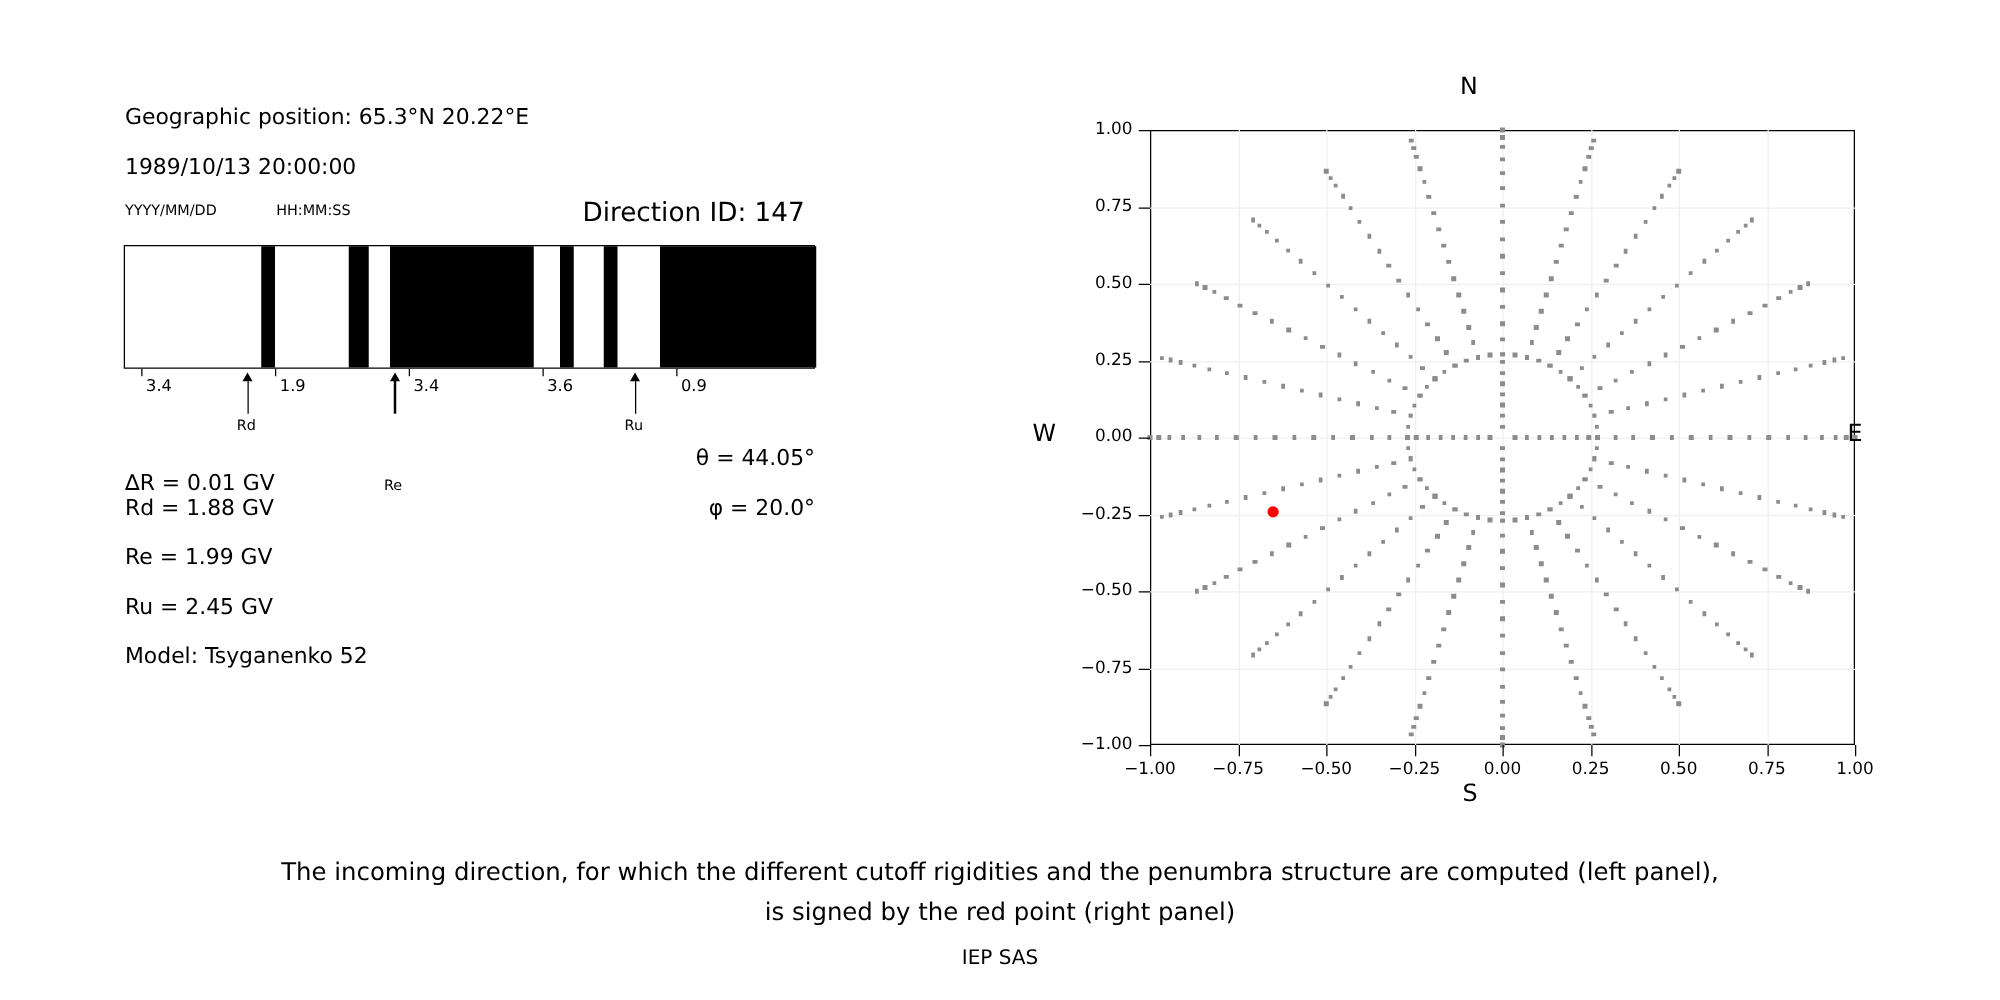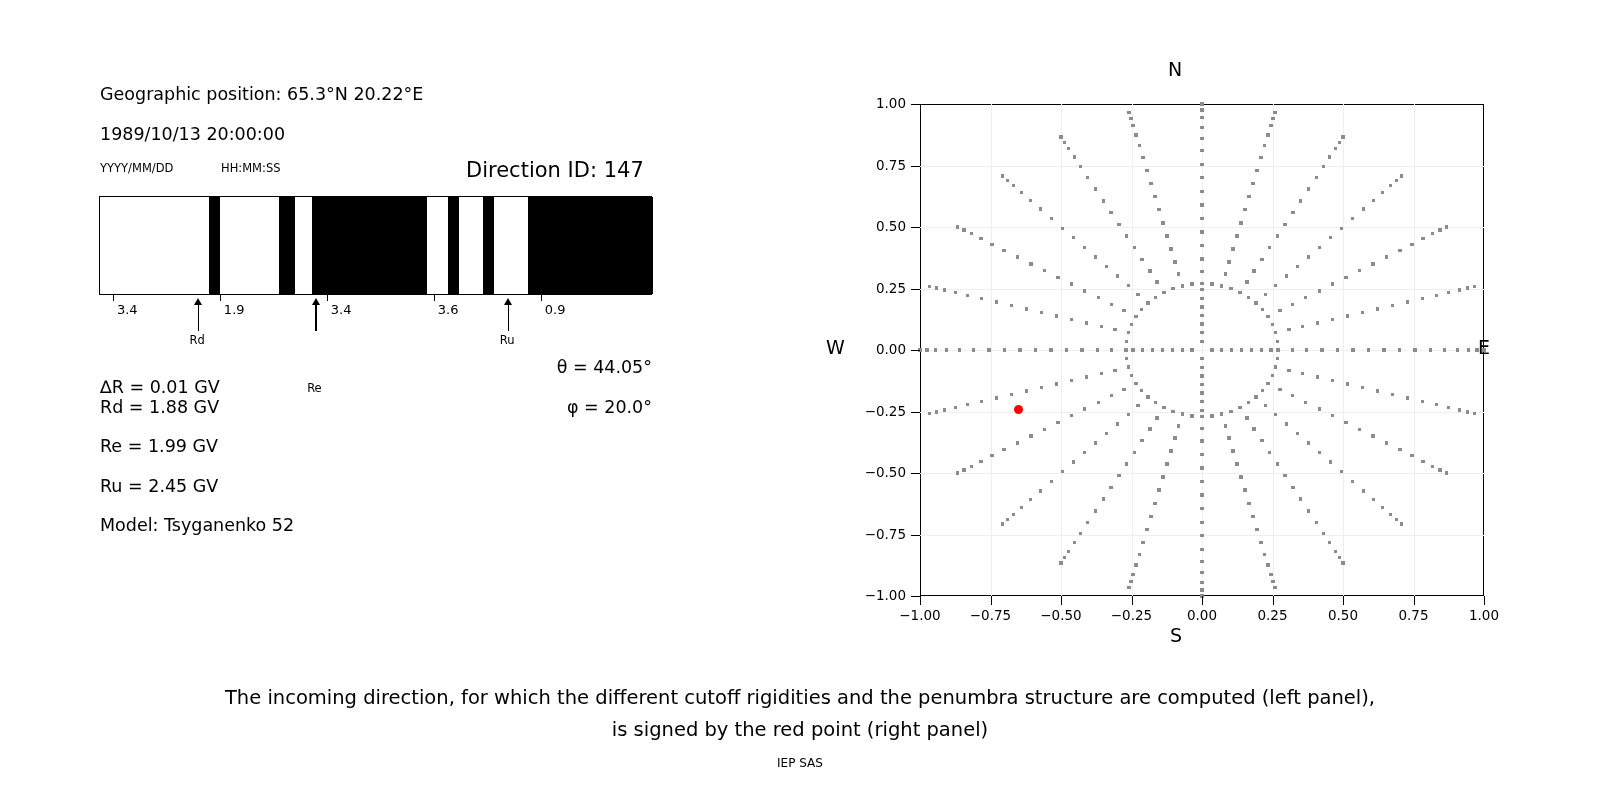--- a/index.html
+++ b/index.html
@@ -65,7 +65,7 @@
   }
   #caption-line1{top:686px;}
   #caption-line2{top:718px;}
-  #footer{position:absolute;left:0;width:1600px;text-align:center;top:756px;font-size:12px;}
+  #footer{position:absolute;left:0;width:1600px;text-align:center;top:756px;font-size:16px;}
 </style>
 </head>
 <body>

